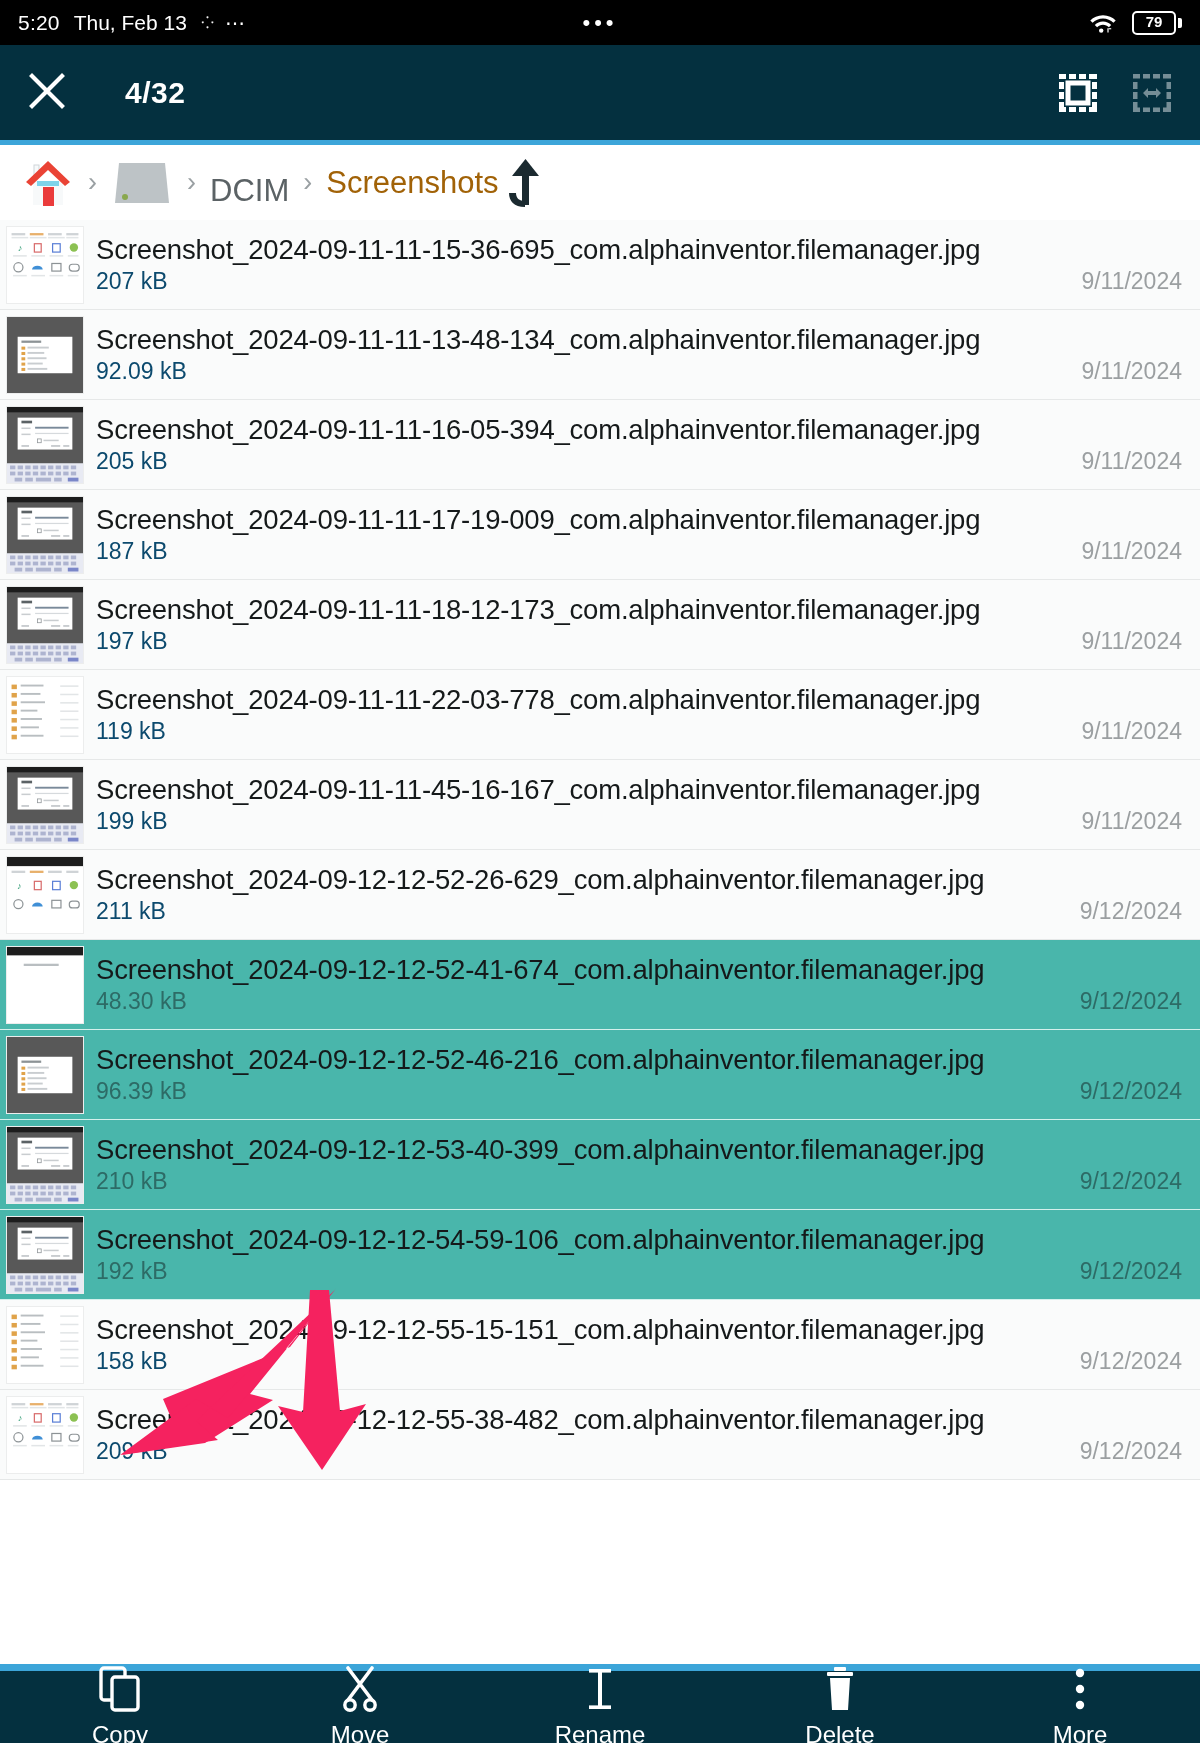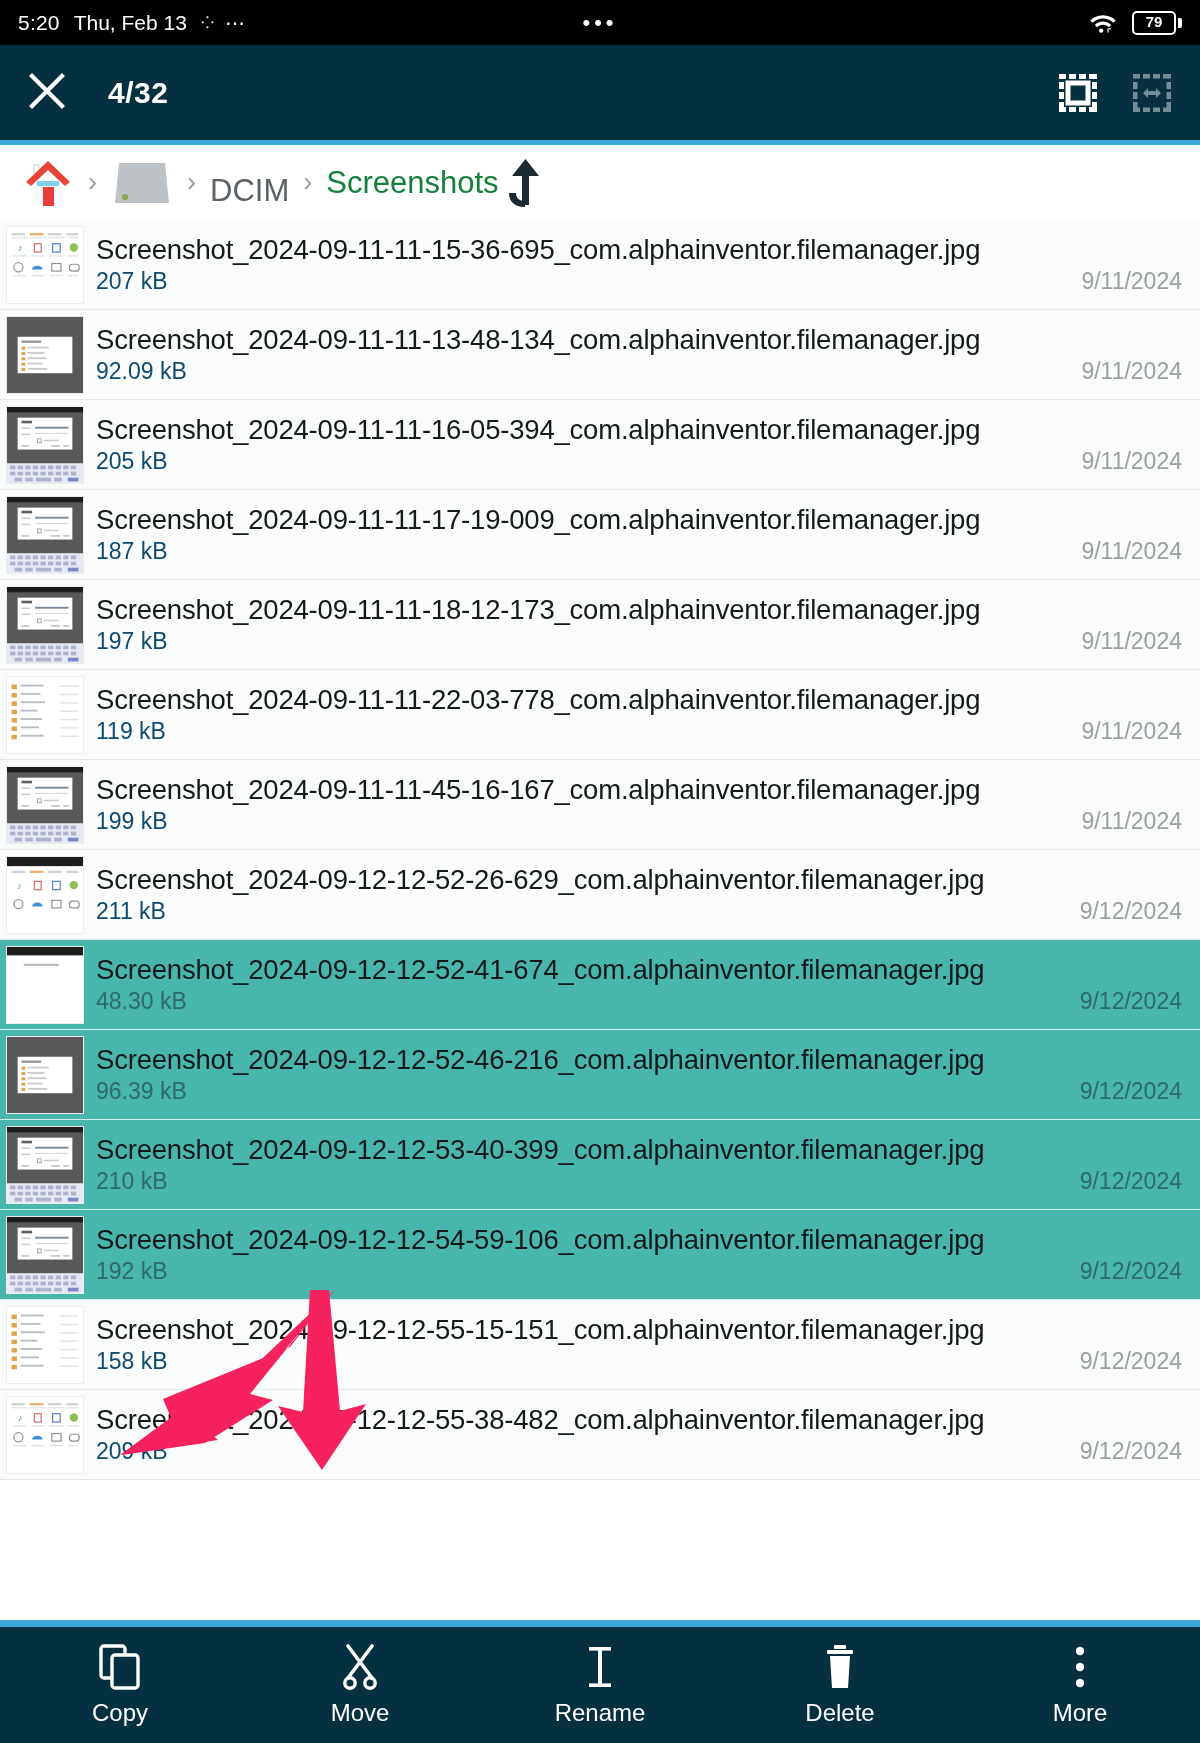--- a/index.html
+++ b/index.html
@@ -57,7 +57,7 @@
   .close-ico{ width:42px; height:42px; flex:none; }
   .sel-count{
     color:#ffffff; font-size:30px; font-weight:600;
-    margin-left:40px; letter-spacing:.5px;
+    margin-left:57px; letter-spacing:.5px;
   }
   .appbar-actions{ margin-left:auto; display:flex; align-items:center; gap:30px; }
   .appbar-actions svg{ display:block; }

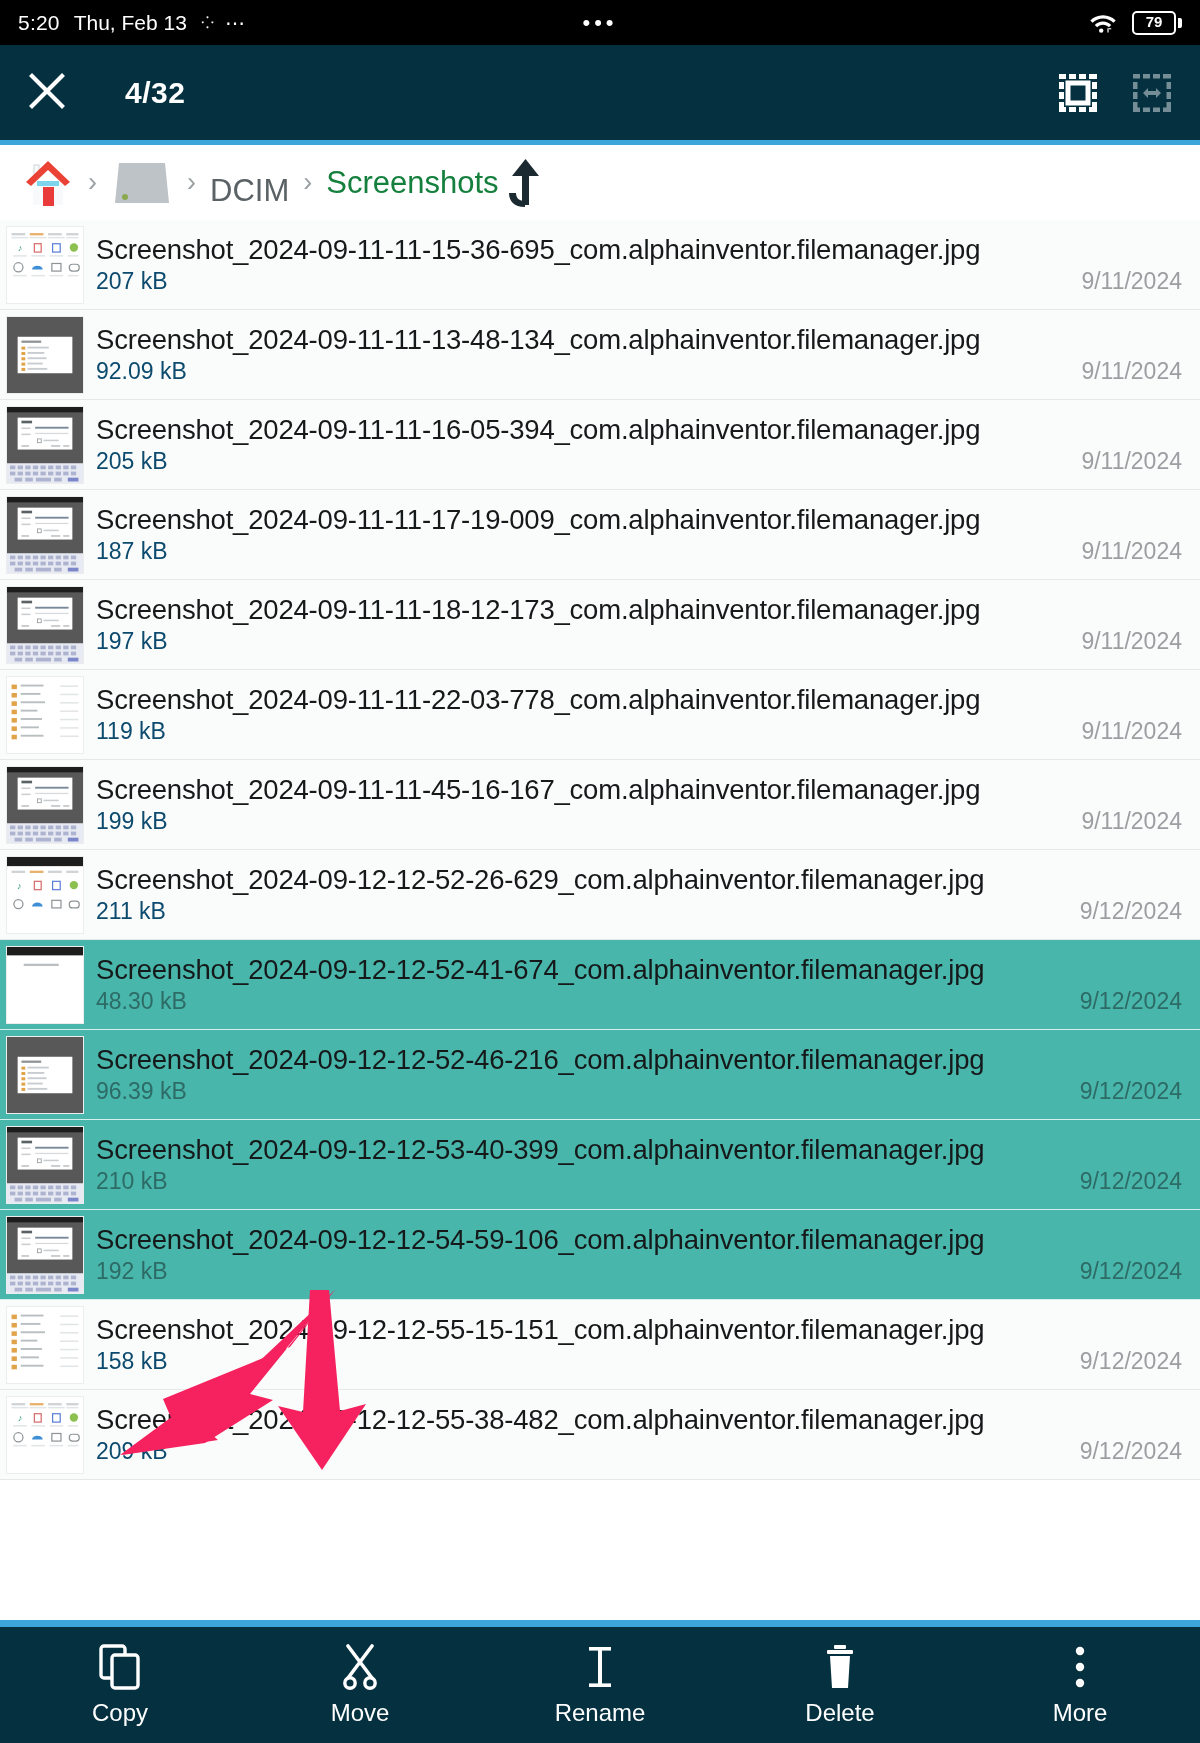--- a/index.html
+++ b/index.html
@@ -75,7 +75,7 @@
     color:#9aa0a3; font-size:27px; margin:0 14px; font-weight:400;
     line-height:1;
   }
-  .crumb-txt{ color:#15803d; font-size:31px; }
+  .crumb-txt{ color:#a16207; font-size:31px; }
   .crumb-txt.dim{ color:#5b6265;margin-top:16px; }
   .home-ico{ width:52px; height:52px; display:block; }
   .drive-ico{ width:62px; height:46px; display:block; }

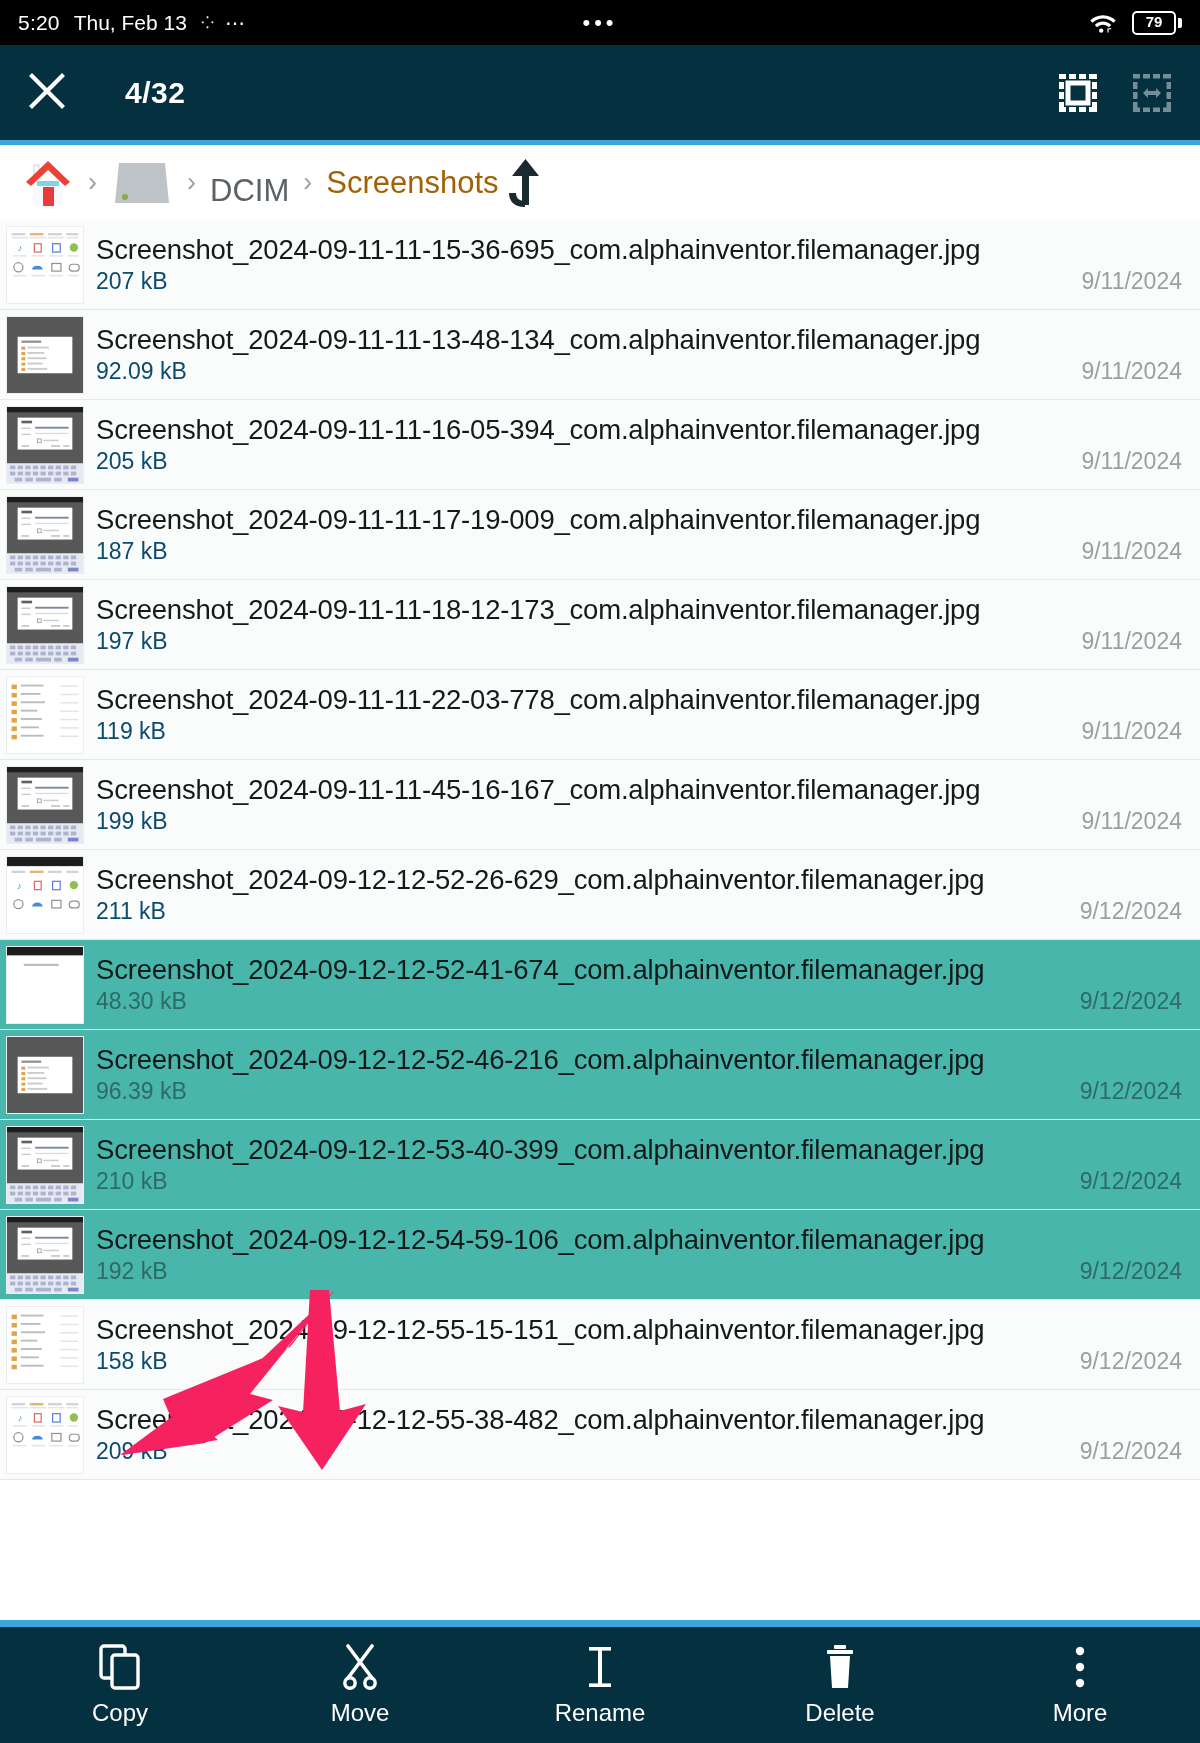--- a/index.html
+++ b/index.html
@@ -112,7 +112,7 @@
   .bottom-wrap{ position:absolute; left:0; right:0; bottom:0; }
   .bottom-accent{ height:7px; background:#3ca5d9; }
   .bottom-bar{
-    height:116px; background:#04303f;
+    height:72px; background:#04303f;
     display:flex; align-items:stretch;
   }
   .bb-item{

